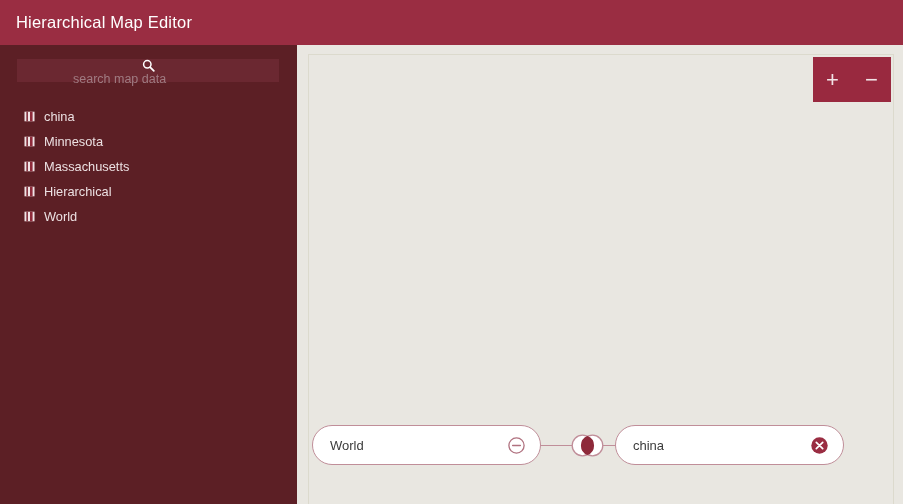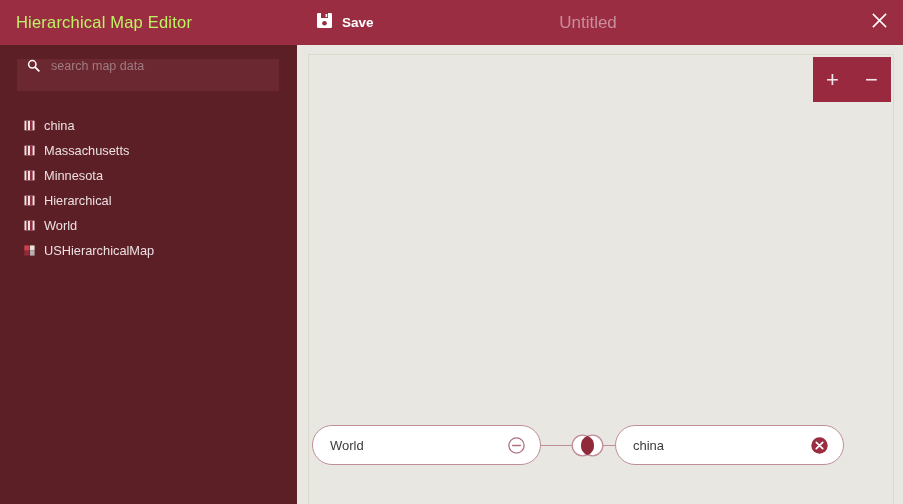--- a/index.html
+++ b/index.html
@@ -34,7 +34,7 @@
     padding-left: 16px;
   }
   .app-title {
-    color: #bef264;
+    color: #ffffff;
     font-size: 16.5px;
     font-weight: 400;
     letter-spacing: 0.2px;

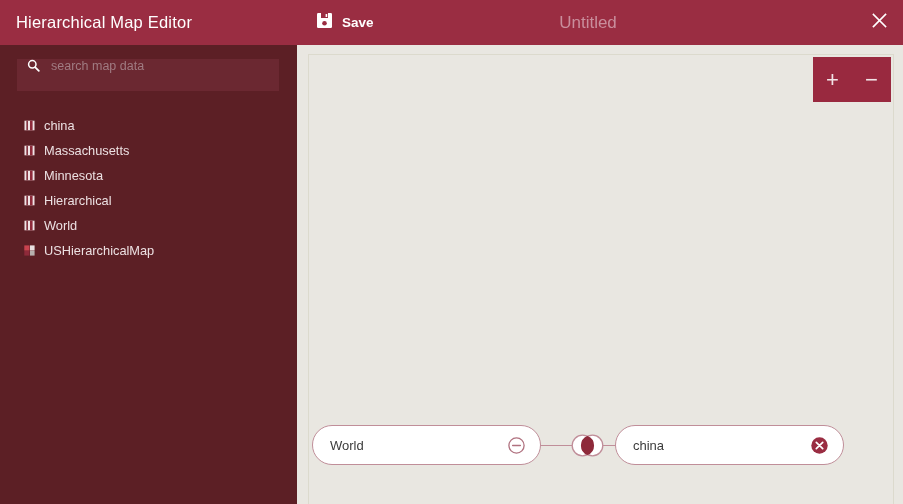--- a/index.html
+++ b/index.html
@@ -245,31 +245,6 @@
       <div class="app-title">Hierarchical Map Editor</div>
     </div>
 
-    <div class="titlebar-right">
-
-      <div class="save-btn">
-        <span class="save-icon">
-          <svg width="17" height="17" viewBox="0 0 17 17">
-            <rect x="1" y="1" width="15" height="15" rx="1.2" fill="#ffffff"></rect>
-            <rect x="5" y="1" width="7" height="5" fill="#9a2d42"></rect>
-            <rect x="9.6" y="2" width="1.6" height="3" fill="#ffffff"></rect>
-            <circle cx="8.5" cy="11.2" r="2.3" fill="#9a2d42"></circle>
-          </svg>
-        </span>
-        <span class="save-label">Save</span>
-      </div>
-
-      <div class="doc-title">Untitled</div>
-
-      <div class="close-btn">
-        <span>
-          <svg width="17" height="17" viewBox="0 0 17 17">
-            <path d="M2.5 2.5 L14.5 14.5 M14.5 2.5 L2.5 14.5" stroke="#ffffff" stroke-width="1.7" stroke-linecap="square"></path>
-          </svg>
-        </span>
-      </div>
-
-    </div>
   </div>
 
   <div class="body">

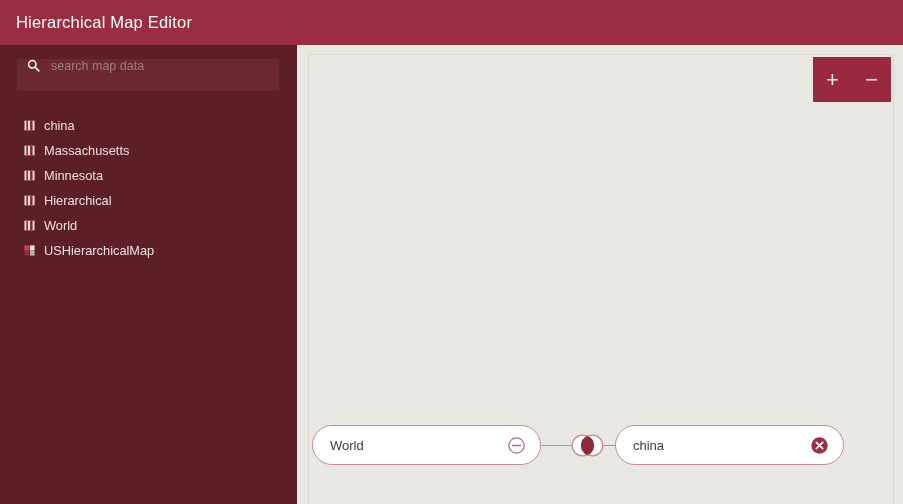--- a/index.html
+++ b/index.html
@@ -97,11 +97,12 @@
   }
   .search-wrap {
     margin: 0 18px 0 17px;
-    height: 32px;
+    height: 23px;
     background: #6b2831;
     display: flex;
-    align-items: flex-start;
+    align-items: center;
     padding: 0 10px;
+    flex-direction: column;
   }
   .search-icon { flex: 0 0 auto; display: flex; align-items: center; }
   .search-input {

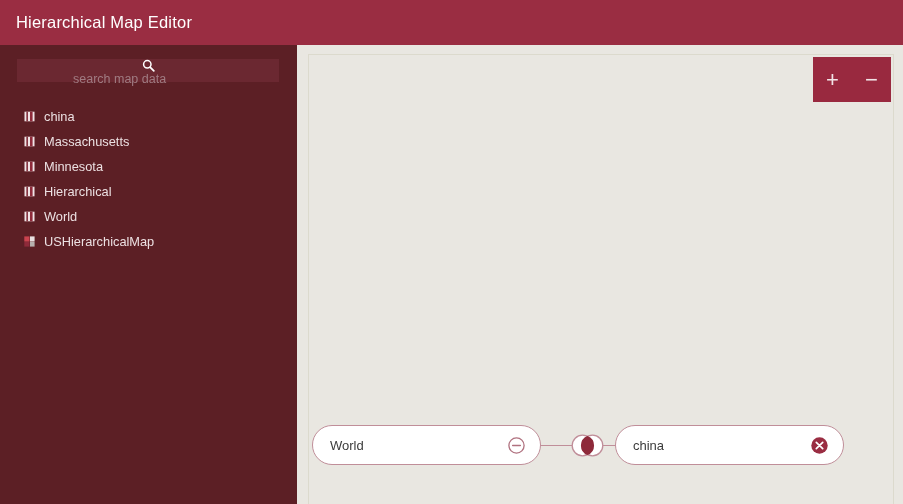--- a/index.html
+++ b/index.html
@@ -283,18 +283,18 @@
               <rect x="6.0" y="0.7" width="2.6" height="9.6" fill="#8e2a3a"></rect>
             </svg>
           </span>
+          <span class="tree-label">Minnesota</span>
+        </div>
+
+        <div class="tree-item">
+          <span class="tree-icon">
+            <svg width="11" height="11" viewBox="0 0 11 11">
+              <rect x="0.5" y="0.7" width="10" height="9.6" fill="#f0e4e6"></rect>
+              <rect x="2.4" y="0.7" width="1.5" height="9.6" fill="#7a2230"></rect>
+              <rect x="6.0" y="0.7" width="2.6" height="9.6" fill="#8e2a3a"></rect>
+            </svg>
+          </span>
           <span class="tree-label">Massachusetts</span>
-        </div>
-
-        <div class="tree-item">
-          <span class="tree-icon">
-            <svg width="11" height="11" viewBox="0 0 11 11">
-              <rect x="0.5" y="0.7" width="10" height="9.6" fill="#f0e4e6"></rect>
-              <rect x="2.4" y="0.7" width="1.5" height="9.6" fill="#7a2230"></rect>
-              <rect x="6.0" y="0.7" width="2.6" height="9.6" fill="#8e2a3a"></rect>
-            </svg>
-          </span>
-          <span class="tree-label">Minnesota</span>
         </div>
 
 

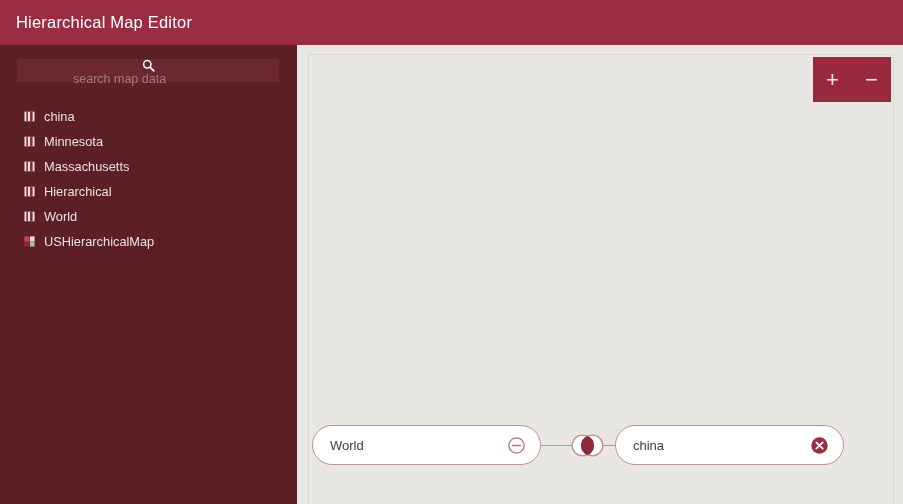--- a/index.html
+++ b/index.html
@@ -320,17 +320,6 @@
           <span class="tree-label">World</span>
         </div>
 
-        <div class="tree-item">
-          <span class="tree-icon">
-            <svg width="11" height="11" viewBox="0 0 11 11">
-              <rect x="0.3" y="0.4" width="5.2" height="5.2" fill="#c9434f"></rect>
-              <rect x="6.0" y="0.4" width="4.6" height="5.2" fill="#e8dfe0"></rect>
-              <rect x="0.3" y="6.0" width="5.2" height="4.6" fill="#8e2a3a"></rect>
-              <rect x="6.0" y="6.0" width="4.6" height="4.6" fill="#b7b0ae"></rect>
-            </svg>
-          </span>
-          <span class="tree-label">USHierarchicalMap</span>
-        </div>
 
       </div>
     </div>

